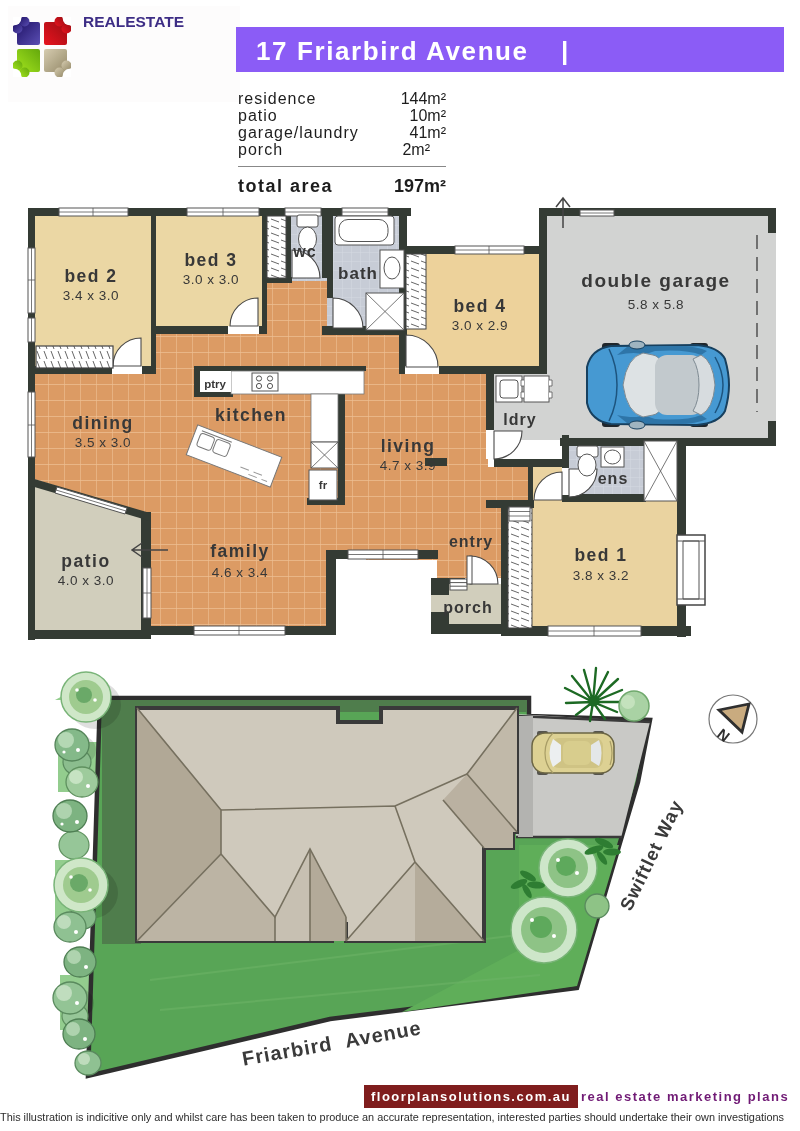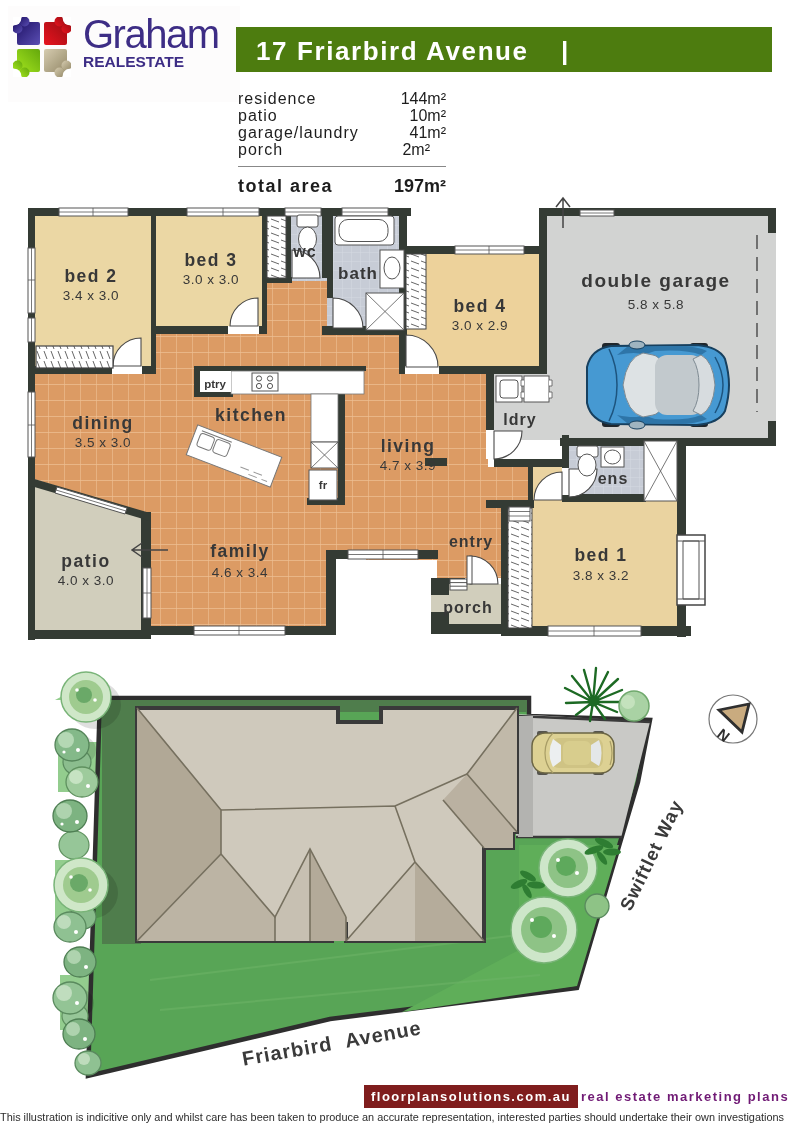--- a/index.html
+++ b/index.html
@@ -63,7 +63,6 @@
 </svg>
 
 <div class="abs" style="left:83px;top:14px;width:170px;line-height:1;color:#3d2d85;">
-  <div style="font-size:40px;font-weight:400;letter-spacing:-1.5px;">Graham</div>
   <div style="font-size:15.5px;font-weight:700;letter-spacing:0px;">REALESTATE</div>
 </div>
 

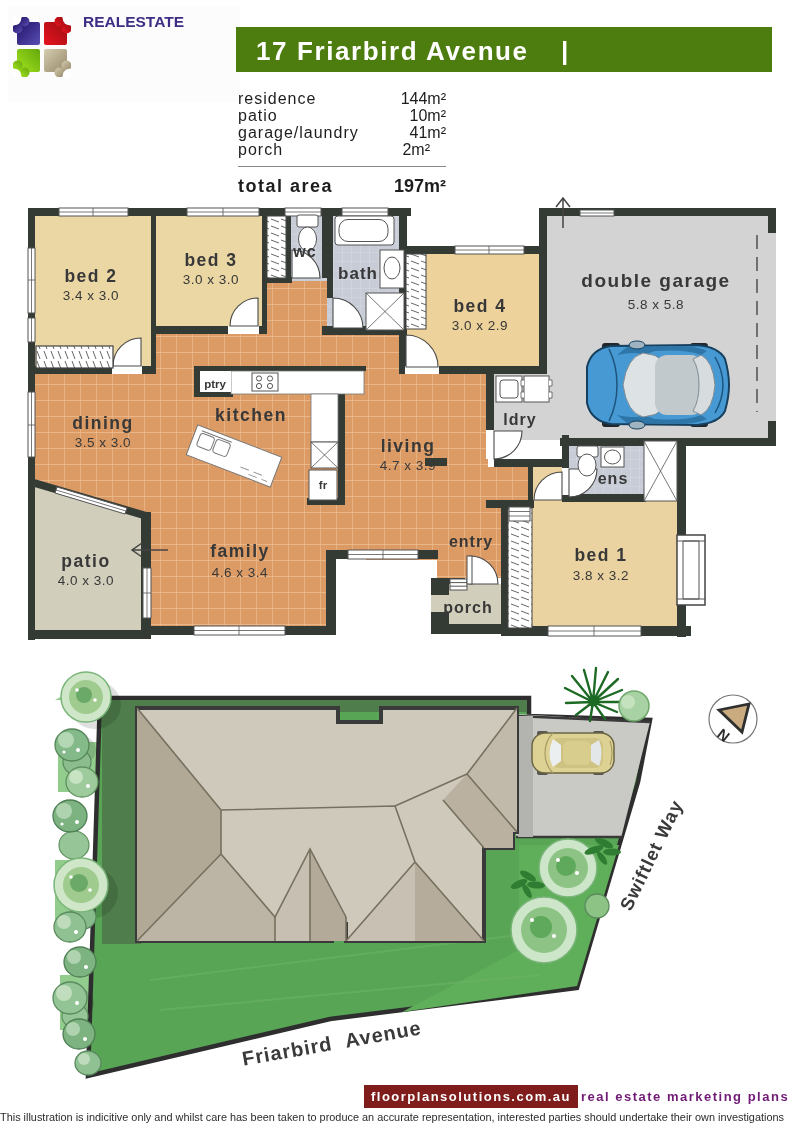--- a/index.html
+++ b/index.html
@@ -66,7 +66,7 @@
   <div style="font-size:15.5px;font-weight:700;letter-spacing:0px;">REALESTATE</div>
 </div>
 
-<div class="abs" style="left:236px;top:27px;width:536px;height:45px;background:#4d7c0f;color:#ffffff;">
+<div class="abs" style="left:236px;top:27px;width:536px;height:45px;background:#8b5cf6;color:#ffffff;padding-left:12px;">
   <span class="abs" style="left:20px;top:9px;font-size:26px;font-weight:700;letter-spacing:1.6px;">17 Friarbird Avenue</span>
   <span class="abs" style="left:325px;top:9px;font-size:26px;font-weight:700;">|</span>
 </div>

